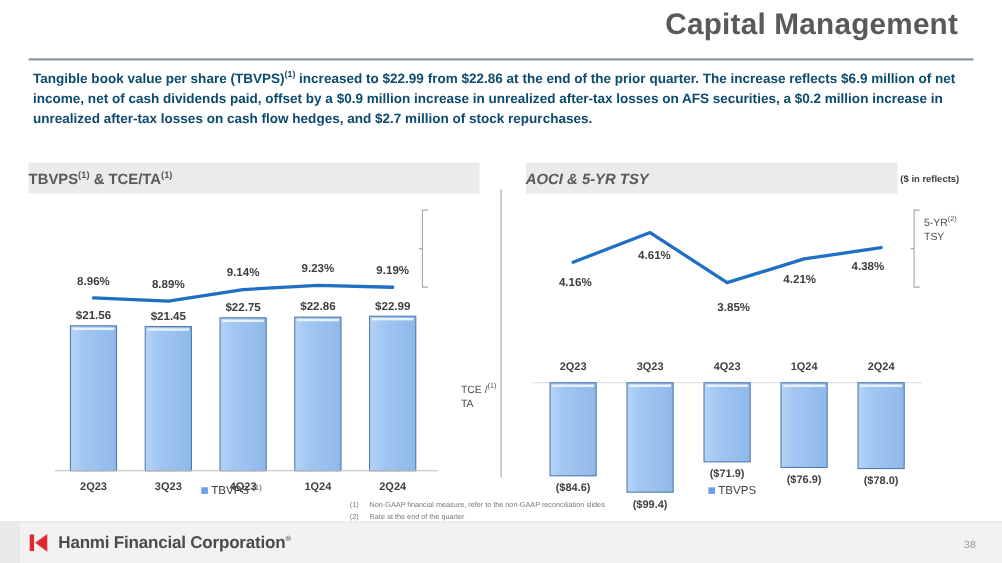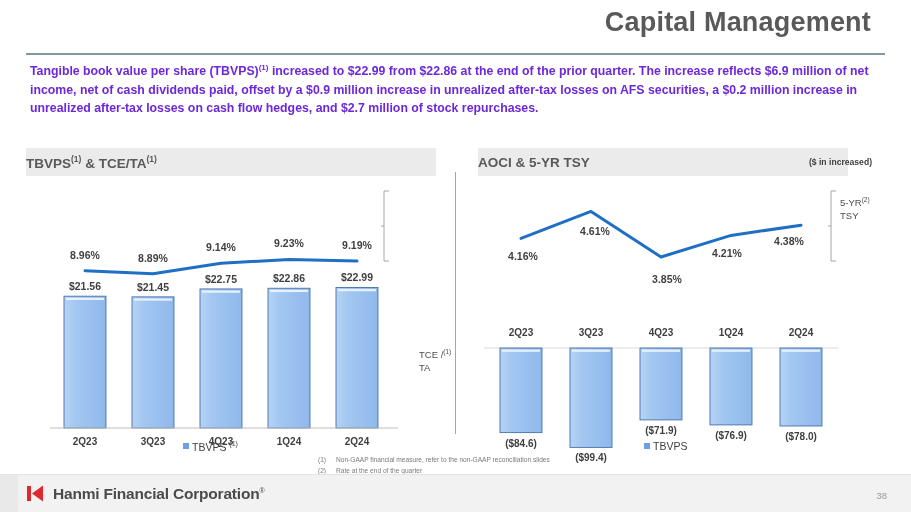--- a/index.html
+++ b/index.html
@@ -14,7 +14,7 @@
 
   
   .body-copy{position:absolute;left:30px;top:62px;width:850px;font-size:12.3px;
-       font-weight:bold;line-height:1.52;color:#6d28d9;}
+       font-weight:bold;line-height:1.52;color:#0c4a6e;}
   .body-copy sup{font-size:8px;vertical-align:super;font-weight:bold;}
 
   

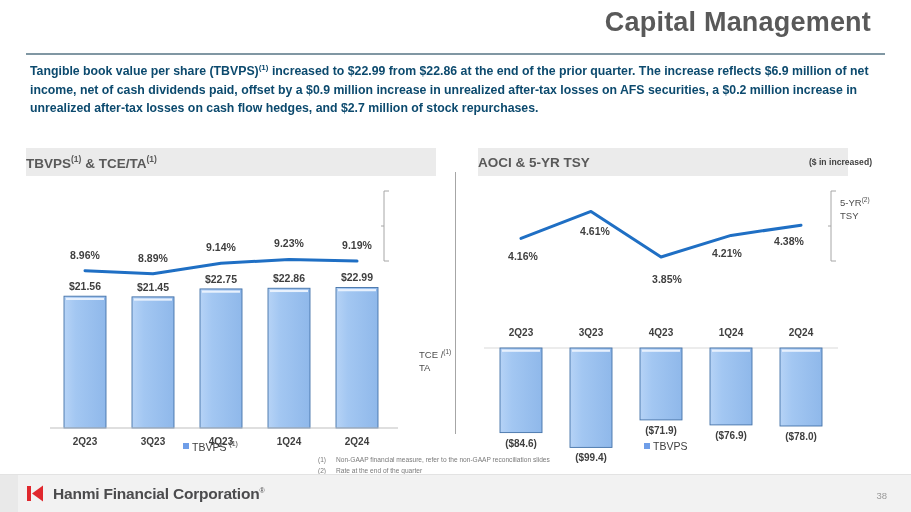--- a/index.html
+++ b/index.html
@@ -24,7 +24,7 @@
   .panel-band{position:absolute;left:0;top:0;height:28px;background:#ebebeb;
        display:flex;align-items:center;justify-content:flex-start;}
   .panel-left .panel-band{width:410px;}
-  .panel-right .panel-band{width:370px;}
+  .panel-right .panel-band{width:338px;font-style:italic;}
   .panel-band-title{font-size:13.5px;font-weight:bold;color:#595959;}
   .panel-band-title sup{font-size:8.5px;vertical-align:super;}
   .units-note{position:absolute;right:4px;top:9px;font-size:8.6px;font-weight:bold;color:#404040;}

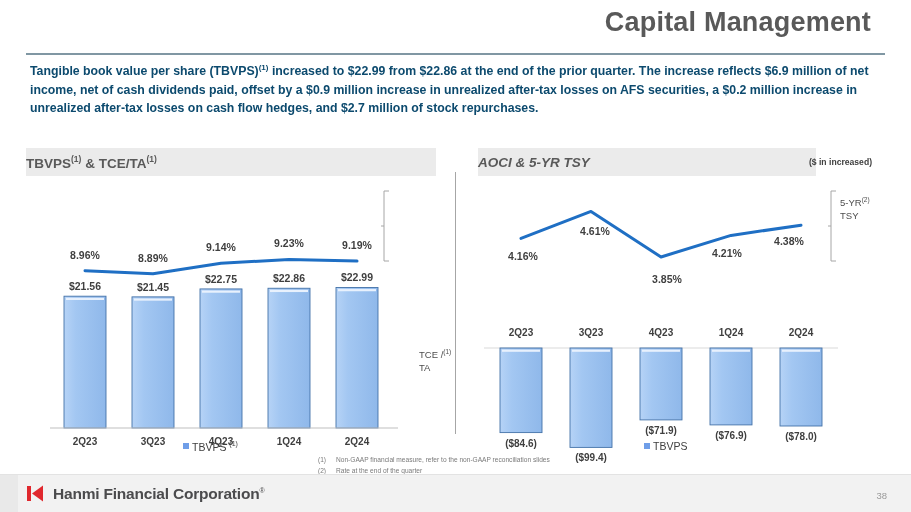--- a/index.html
+++ b/index.html
@@ -144,7 +144,7 @@
     <div class="panel-band">
       <span class="panel-band-title">AOCI &amp; 5-YR TSY</span>
     </div>
-    <div class="units-note">($ in increased)</div>
+    <div class="units-note">($ in reflects)</div>
     <div class="chart">
       <svg width="398" height="272" viewBox="0 0 398 272">
         <defs>

